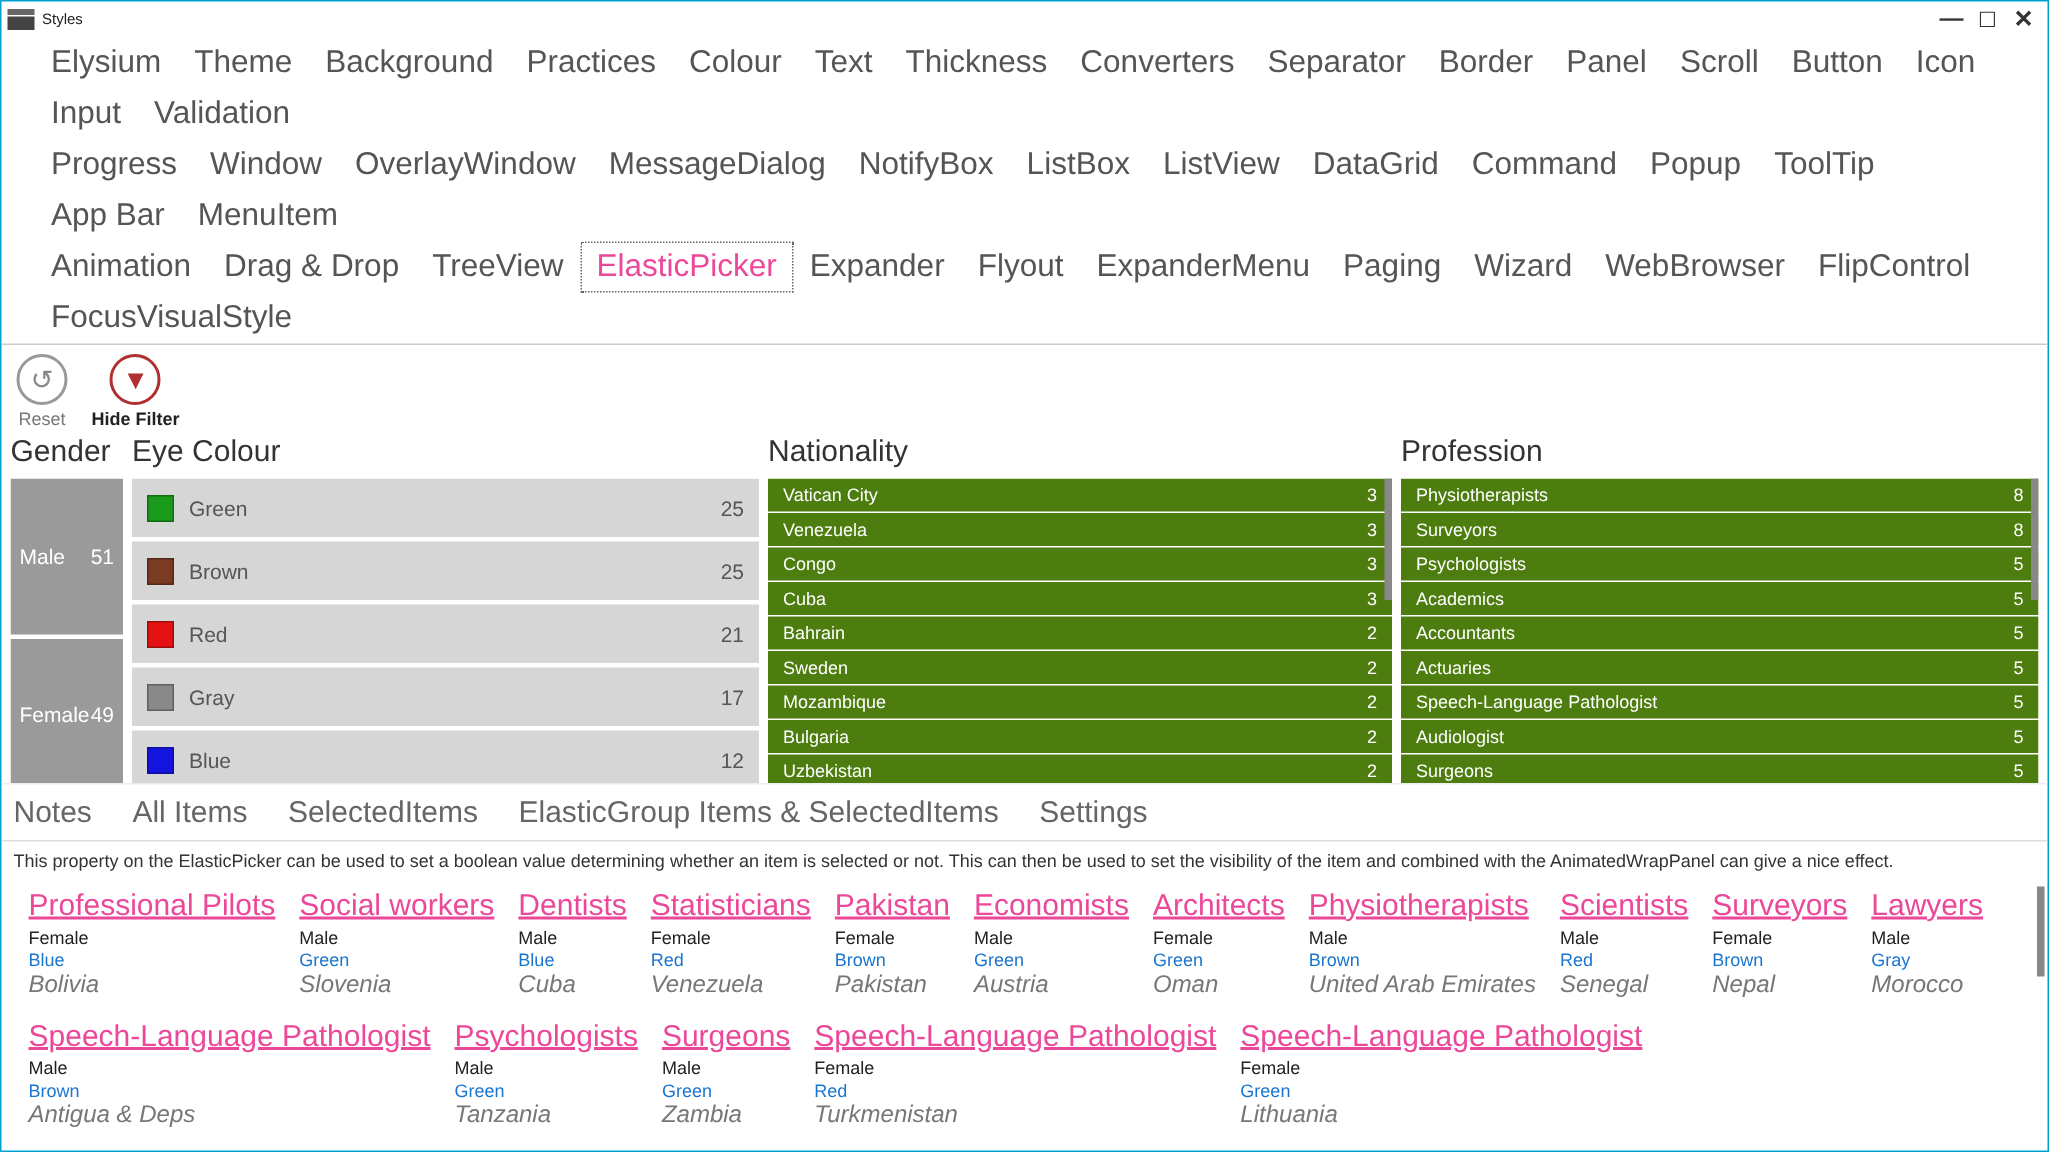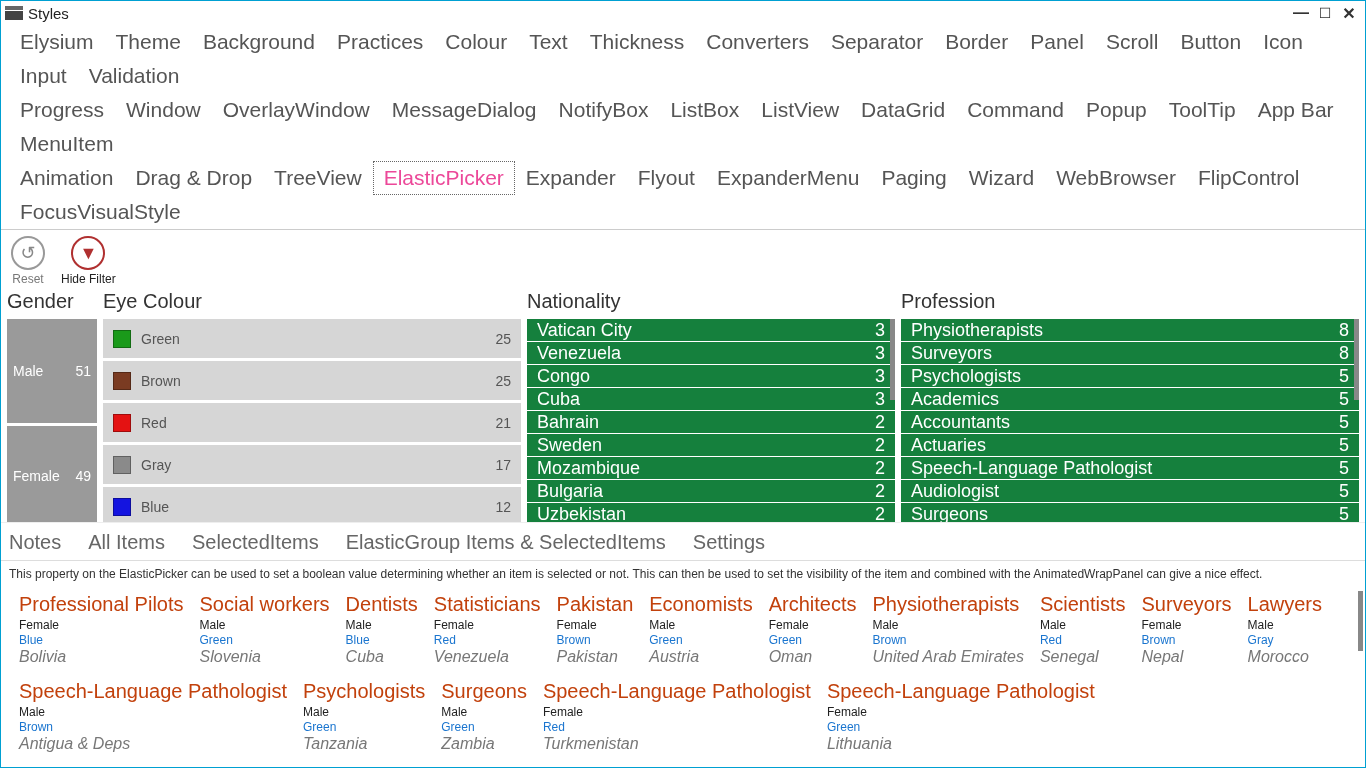--- a/index.html
+++ b/index.html
@@ -8,7 +8,7 @@
 .titlebar .icon-box { width: 18px; height: 14px; margin-right: 5px; display:flex; flex-direction:column; }
 .titlebar .icon-box .top { flex:1; background:#666; }
 .titlebar .icon-box .bot { flex:2; background:#444; margin-top:1px;}
-.titlebar .title { font-size: 15px; color: #222; flex: 0 0 auto; }
+.titlebar .title { font-size: 10px; color: #222; flex: 0 0 auto; }
 .titlebar .spacer { flex: 1; }
 .winbtn { width: 24px; height: 20px; display: flex; align-items: center; justify-content: center; font-family: Arial; font-size: 14px; cursor: pointer; }
 .winbtn.bold { font-weight: bold; font-size: 16px; }

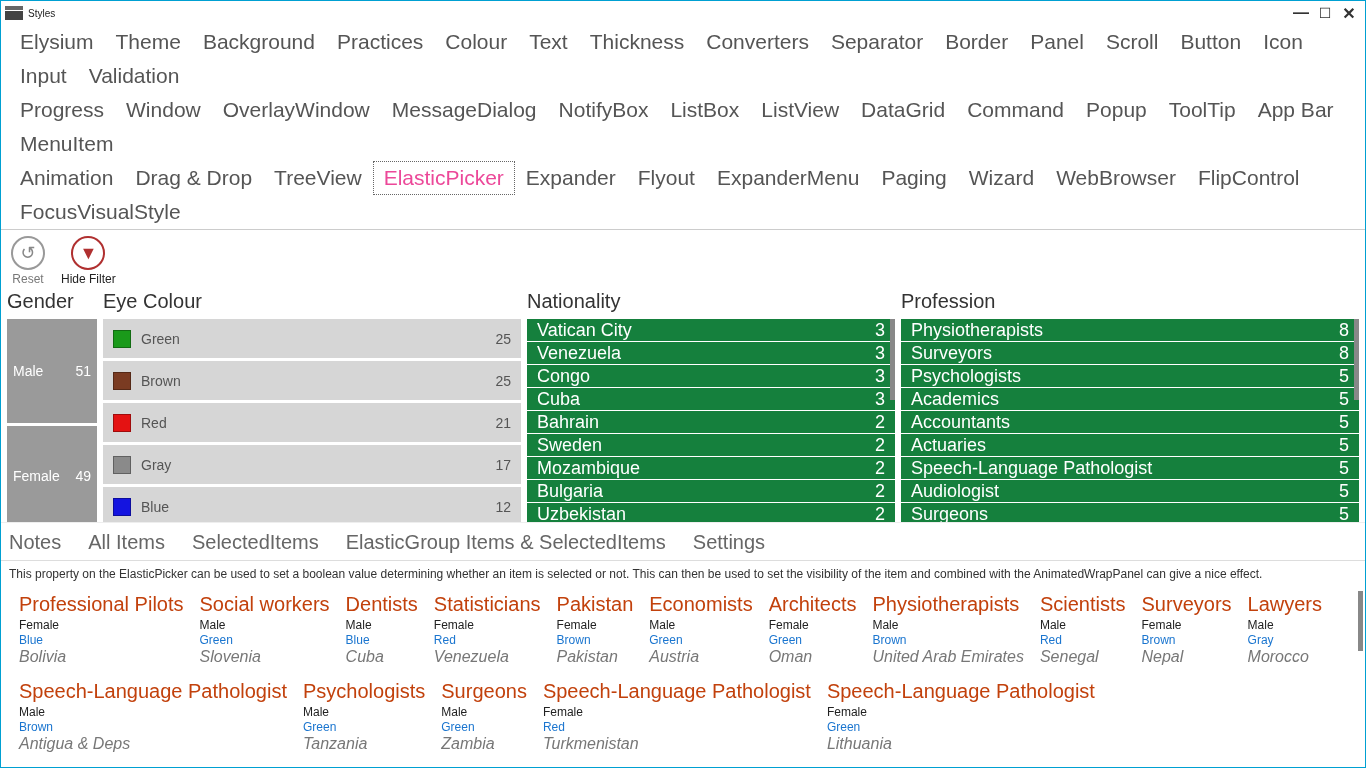--- a/index.html
+++ b/index.html
@@ -12,7 +12,7 @@
 .titlebar .spacer { flex: 1; }
 .winbtn { width: 24px; height: 20px; display: flex; align-items: center; justify-content: center; font-family: Arial; font-size: 14px; cursor: pointer; }
 .winbtn.bold { font-weight: bold; font-size: 16px; }
-.navwrap { border-bottom: 1px solid #ccc; padding: 0 8px; }
+.navwrap { border-bottom: 1px solid #ccc; padding: 0 22px; }
 .navrow { display: flex; flex-wrap: wrap; gap: 0; }
 .navitem { font-size: 21px; color: #555; padding: 5px 11px; cursor: pointer; white-space: nowrap; }
 .navitem.selected { border: 1px dotted #666; color: #ec4899; padding: 4px 10px; }

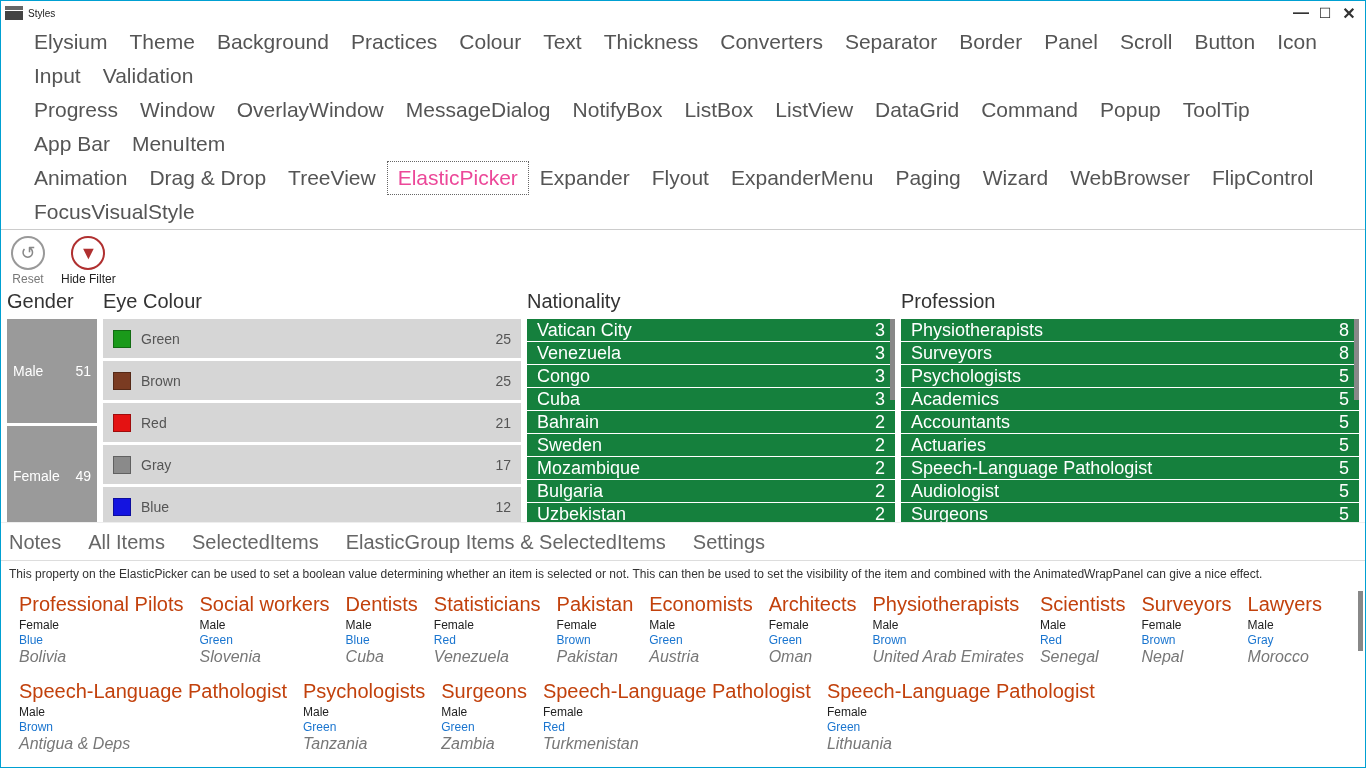--- a/index.html
+++ b/index.html
@@ -21,7 +21,7 @@
 .toolbtn .circ { width: 34px; height: 34px; border: 2px solid #999; border-radius: 50%; display: flex; align-items: center; justify-content: center; color: #888; font-size: 18px; }
 .toolbtn .lbl { font-size: 12px; color: #777; }
 .toolbtn.active .circ { border-color: #b03030; color: #b03030; }
-.toolbtn.active .lbl { color: #222; }
+.toolbtn.active .lbl { color: #222; font-weight: bold; }
 .filter-area { display: flex; padding: 0 6px; gap: 6px; height: 234px; }
 .fcol { display: flex; flex-direction: column; overflow: hidden; }
 .fcol.gender { width: 90px; flex-shrink:0; }

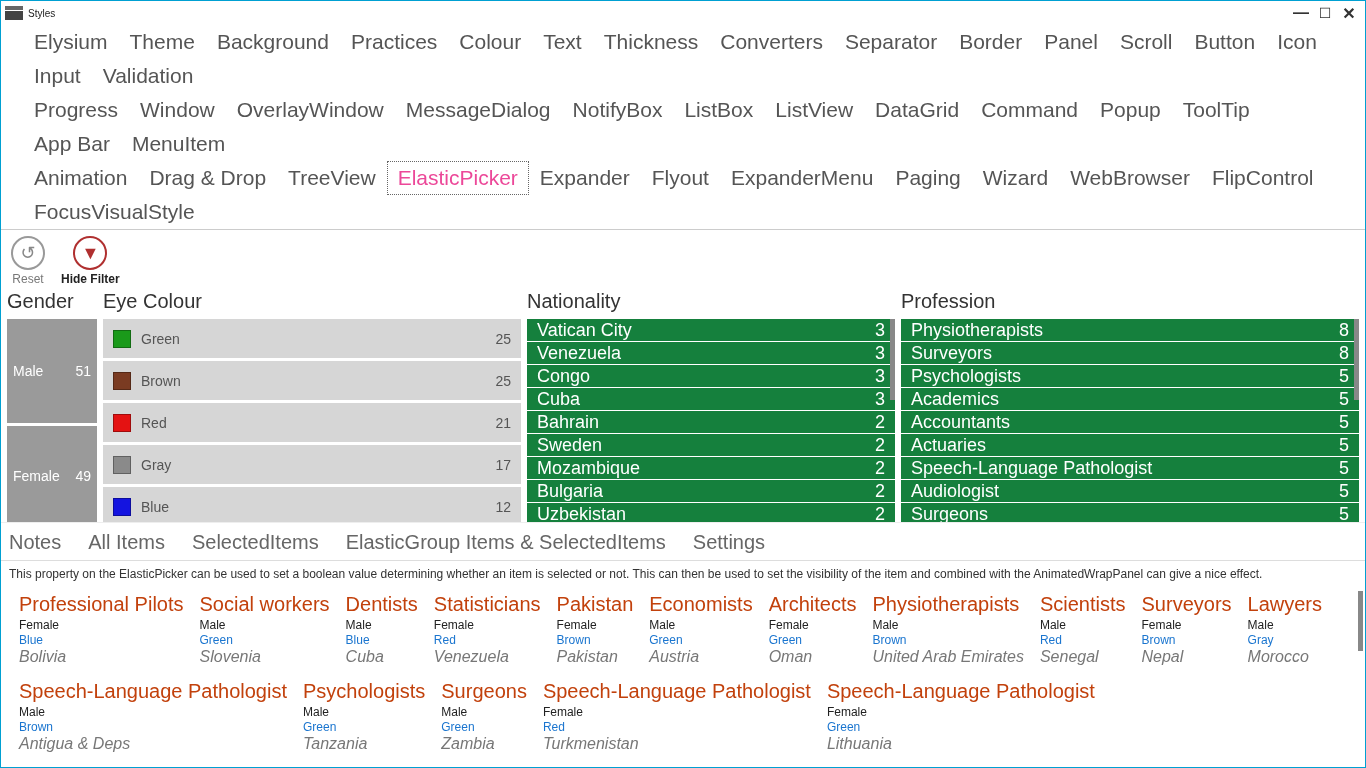--- a/index.html
+++ b/index.html
@@ -24,7 +24,7 @@
 .toolbtn.active .lbl { color: #222; font-weight: bold; }
 .filter-area { display: flex; padding: 0 6px; gap: 6px; height: 234px; }
 .fcol { display: flex; flex-direction: column; overflow: hidden; }
-.fcol.gender { width: 90px; flex-shrink:0; }
+.fcol.gender { width: 75px; flex-shrink:0; }
 .fcol.eye { width: 418px; flex-shrink:0; }
 .fcol.nat { width: 368px; flex-shrink:0; }
 .fcol.prof { flex: 1; }

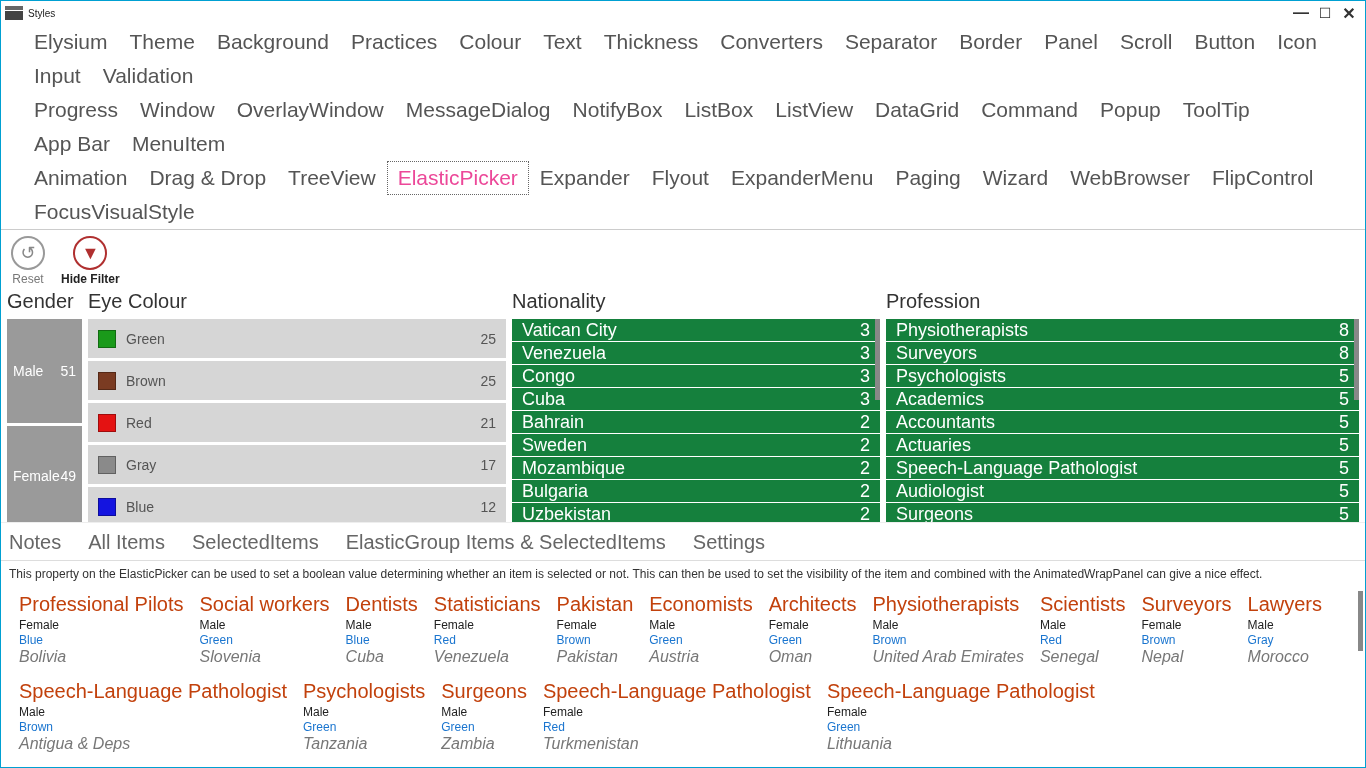--- a/index.html
+++ b/index.html
@@ -26,7 +26,7 @@
 .fcol { display: flex; flex-direction: column; overflow: hidden; }
 .fcol.gender { width: 75px; flex-shrink:0; }
 .fcol.eye { width: 418px; flex-shrink:0; }
-.fcol.nat { width: 368px; flex-shrink:0; }
+.fcol.nat { width: 416px; flex-shrink:0; }
 .fcol.prof { flex: 1; }
 .fhead { font-size: 20px; color: #333; padding: 2px 0 6px; white-space:nowrap; }
 .flist { flex: 1; overflow: hidden; position: relative; }

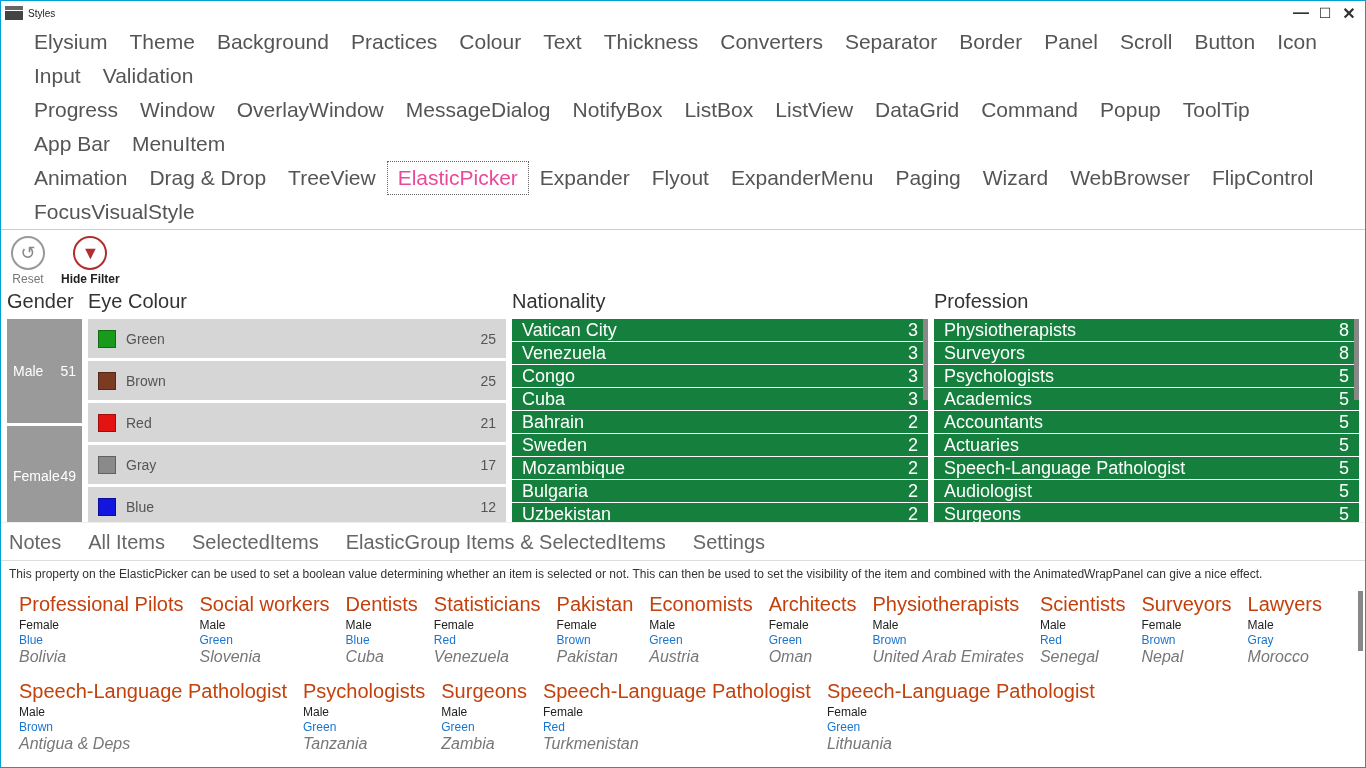--- a/index.html
+++ b/index.html
@@ -37,7 +37,7 @@
 .eye-row { background: #d6d6d6; display: flex; align-items: center; padding: 0 10px; margin-bottom: 3px; height: 39px; font-size: 14px; color:#555;}
 .eye-swatch { width: 18px; height: 18px; margin-right: 10px; border:1px solid rgba(0,0,0,0.3);}
 .eye-row .ct { margin-left: auto; }
-.list-row { background: #15803d; color: #fff; display: flex; align-items: center; justify-content: space-between; padding: 0 10px; margin-bottom: 1px; height: 22px; font-size: 18px; }
+.list-row { background: #4d7c0f; color: #fff; display: flex; align-items: center; justify-content: space-between; padding: 0 10px; margin-bottom: 1px; height: 22px; font-size: 12px; }
 .lower-tabs { display: flex; gap: 27px; padding: 6px 8px 0; border-bottom: 1px solid #ddd; border-top: 1px solid #eee;}
 .ltab { font-size: 20px; color: #666; padding: 2px 0 6px; cursor: pointer; }
 .ltab.selected { color: #333; border-bottom: 2px solid #1a75cf; }

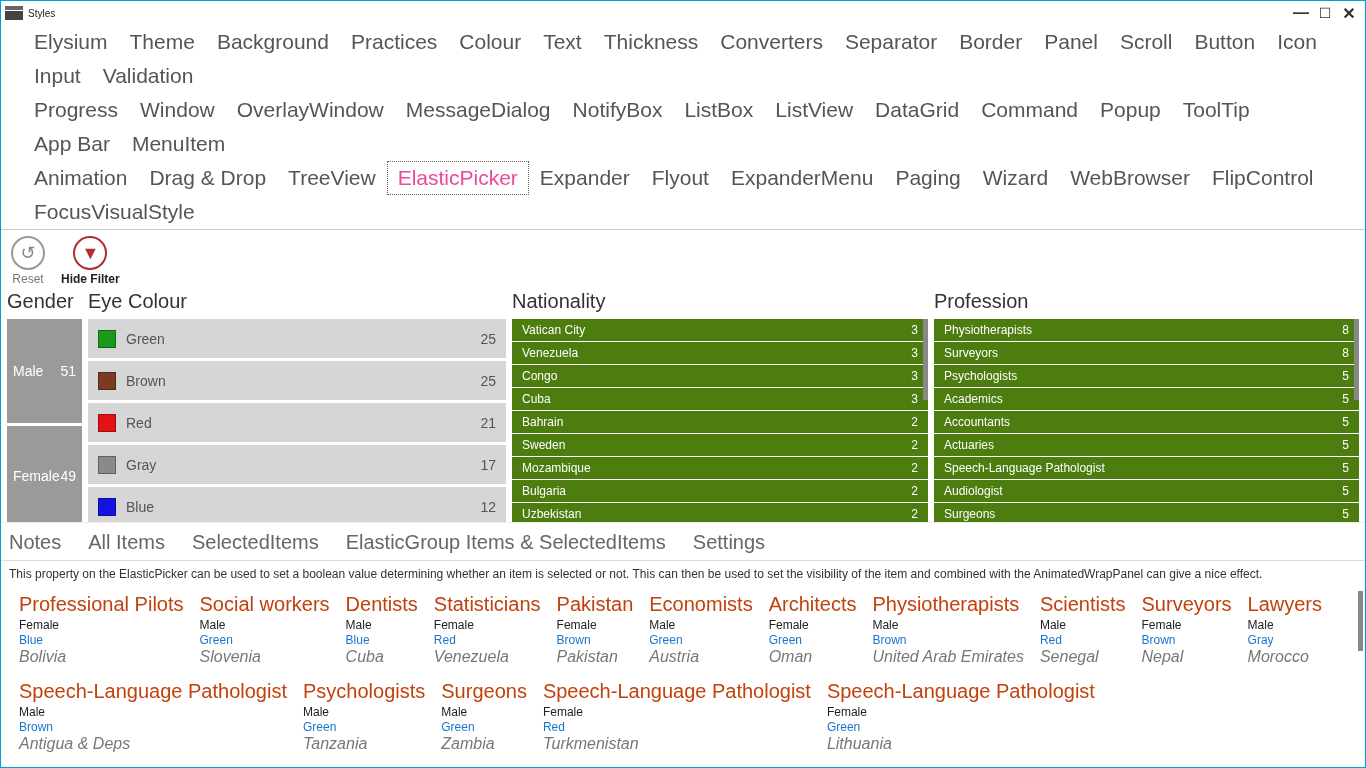--- a/index.html
+++ b/index.html
@@ -45,7 +45,7 @@
 .cards-wrap { padding: 2px 14px; height: 200px; overflow: hidden; position: relative; display:flex; flex-wrap:wrap; align-content:flex-start;}
 .cards-wrap::after { content:""; position:absolute; right:2px; top:4px; width:5px; height:30%; background:#888; }
 .card { padding: 4px 12px 10px 4px; }
-.card .prof { font-size: 20px; color: #c2410c; white-space: nowrap; }
+.card .prof { font-size: 20px; color: #ec4899; white-space: nowrap; text-decoration: underline; }
 .card .gen { font-size: 12px; color: #222; margin-top: 2px; }
 .card .eye { font-size: 12px; color: #1a75cf; margin-top: 1px; }
 .card .nat { font-size: 16px; color: #777; margin-top: 1px; font-style: italic; }

